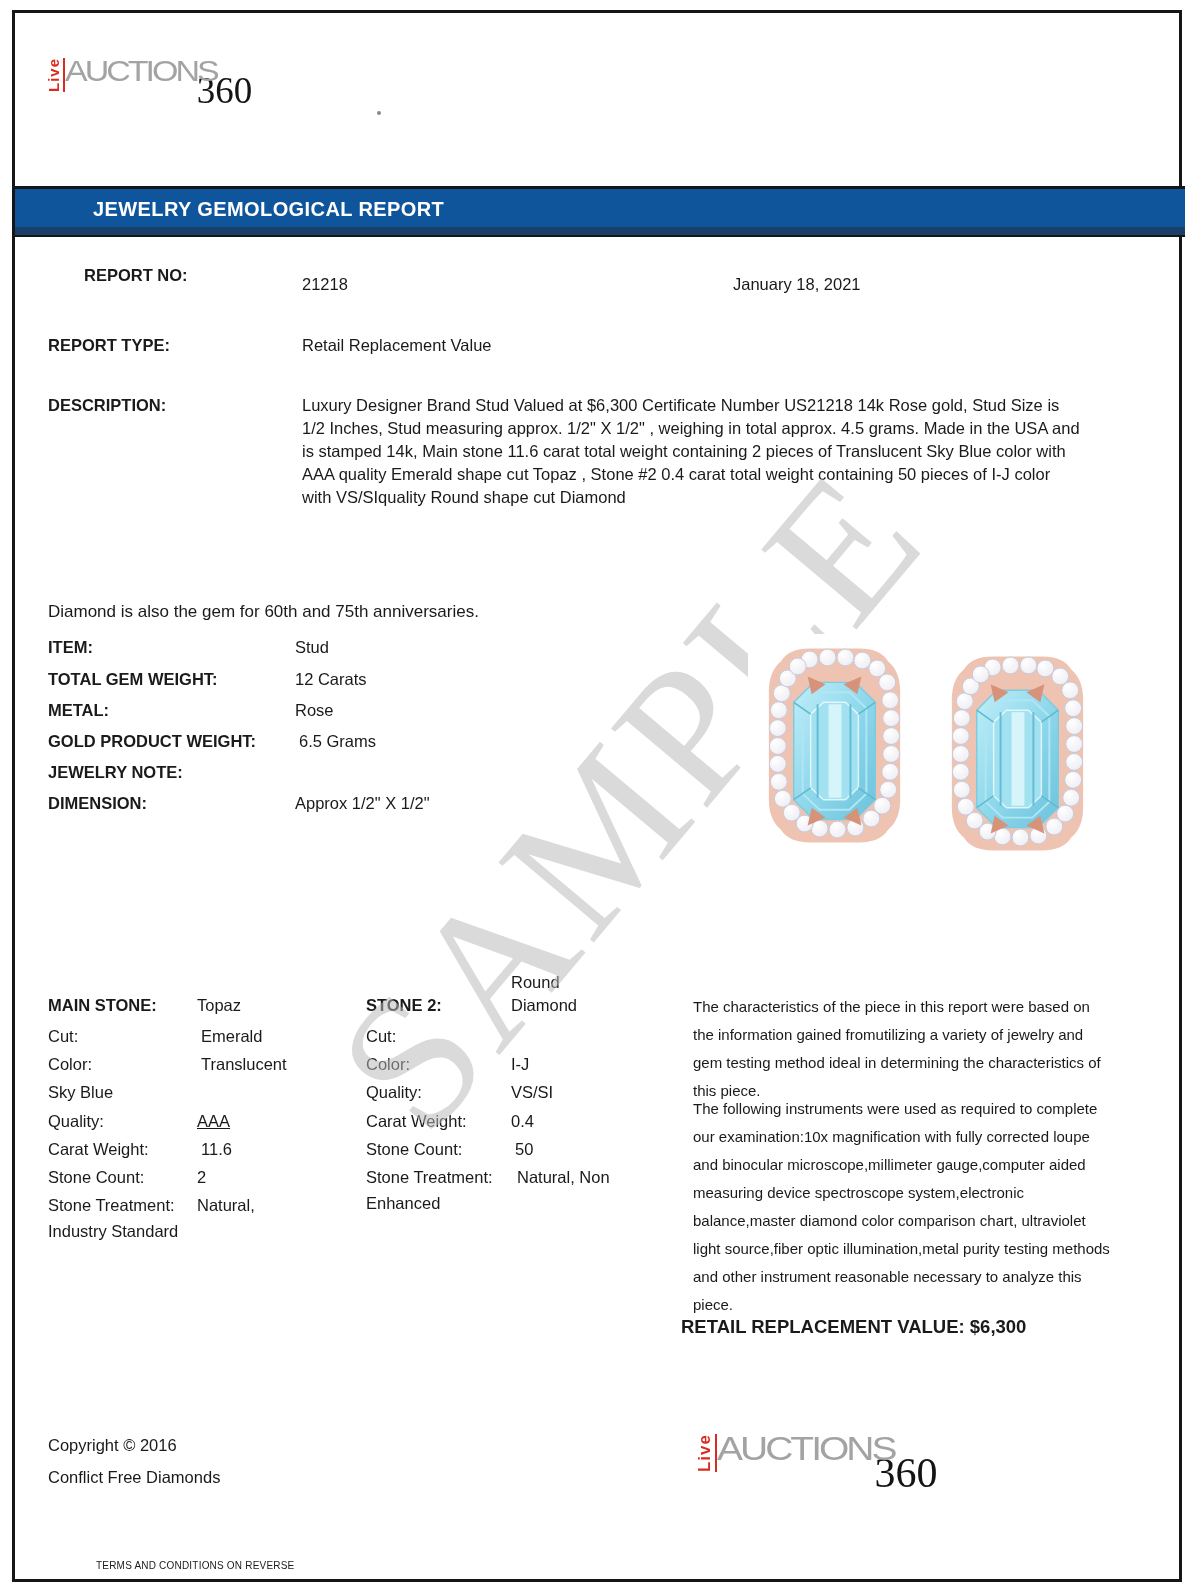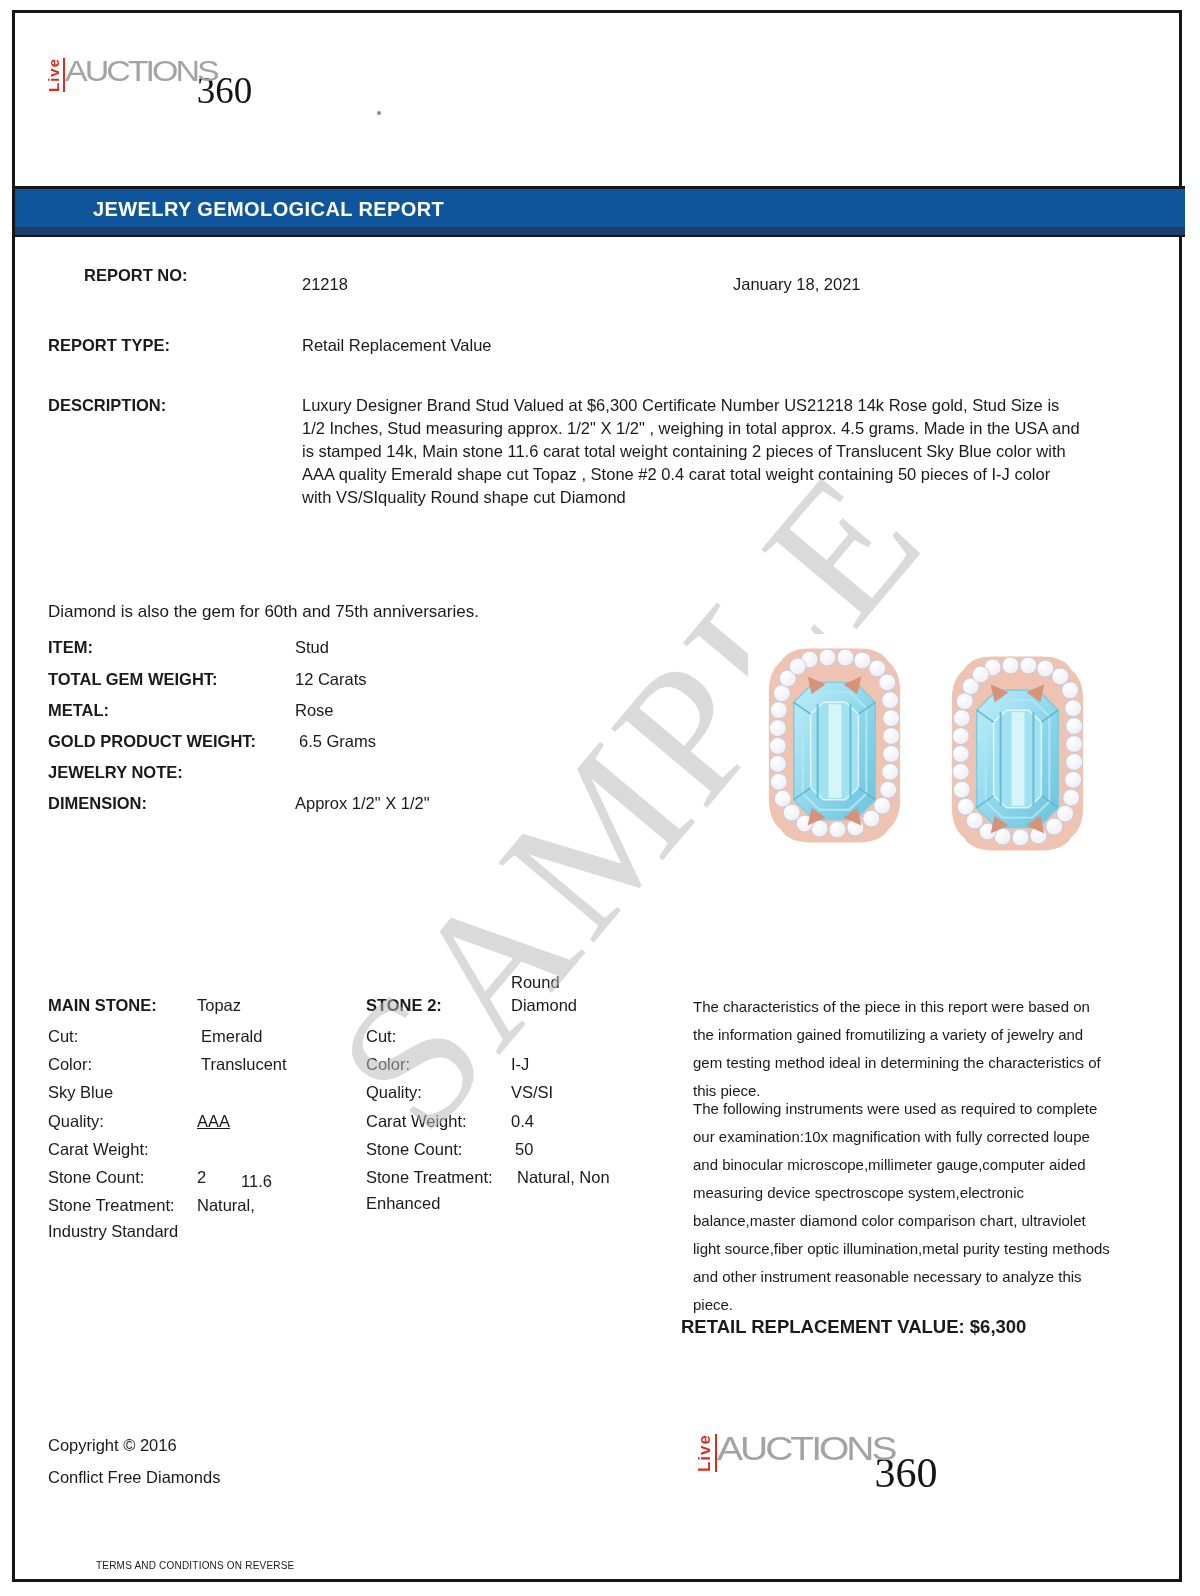--- a/index.html
+++ b/index.html
@@ -116,7 +116,7 @@
   <span class="abs fs16 kv-label" style="left:48px;top:1112px;">Quality:</span>
   <span class="abs fs16" style="left:197px;top:1112px;text-decoration:underline;">AAA</span>
   <span class="abs fs16 kv-label" style="left:48px;top:1140px;">Carat Weight:</span>
-  <span class="abs fs16" style="left:201px;top:1172px;margin-left:40px;">11.6</span>
+  <span class="abs fs16" style="left:201px;top:1140px;">11.6</span>
   <span class="abs fs16 kv-label" style="left:48px;top:1168px;">Stone Count:</span>
   <span class="abs fs16" style="left:197px;top:1168px;">2</span>
   <span class="abs fs16 kv-label" style="left:48px;top:1196px;">Stone Treatment:</span>

